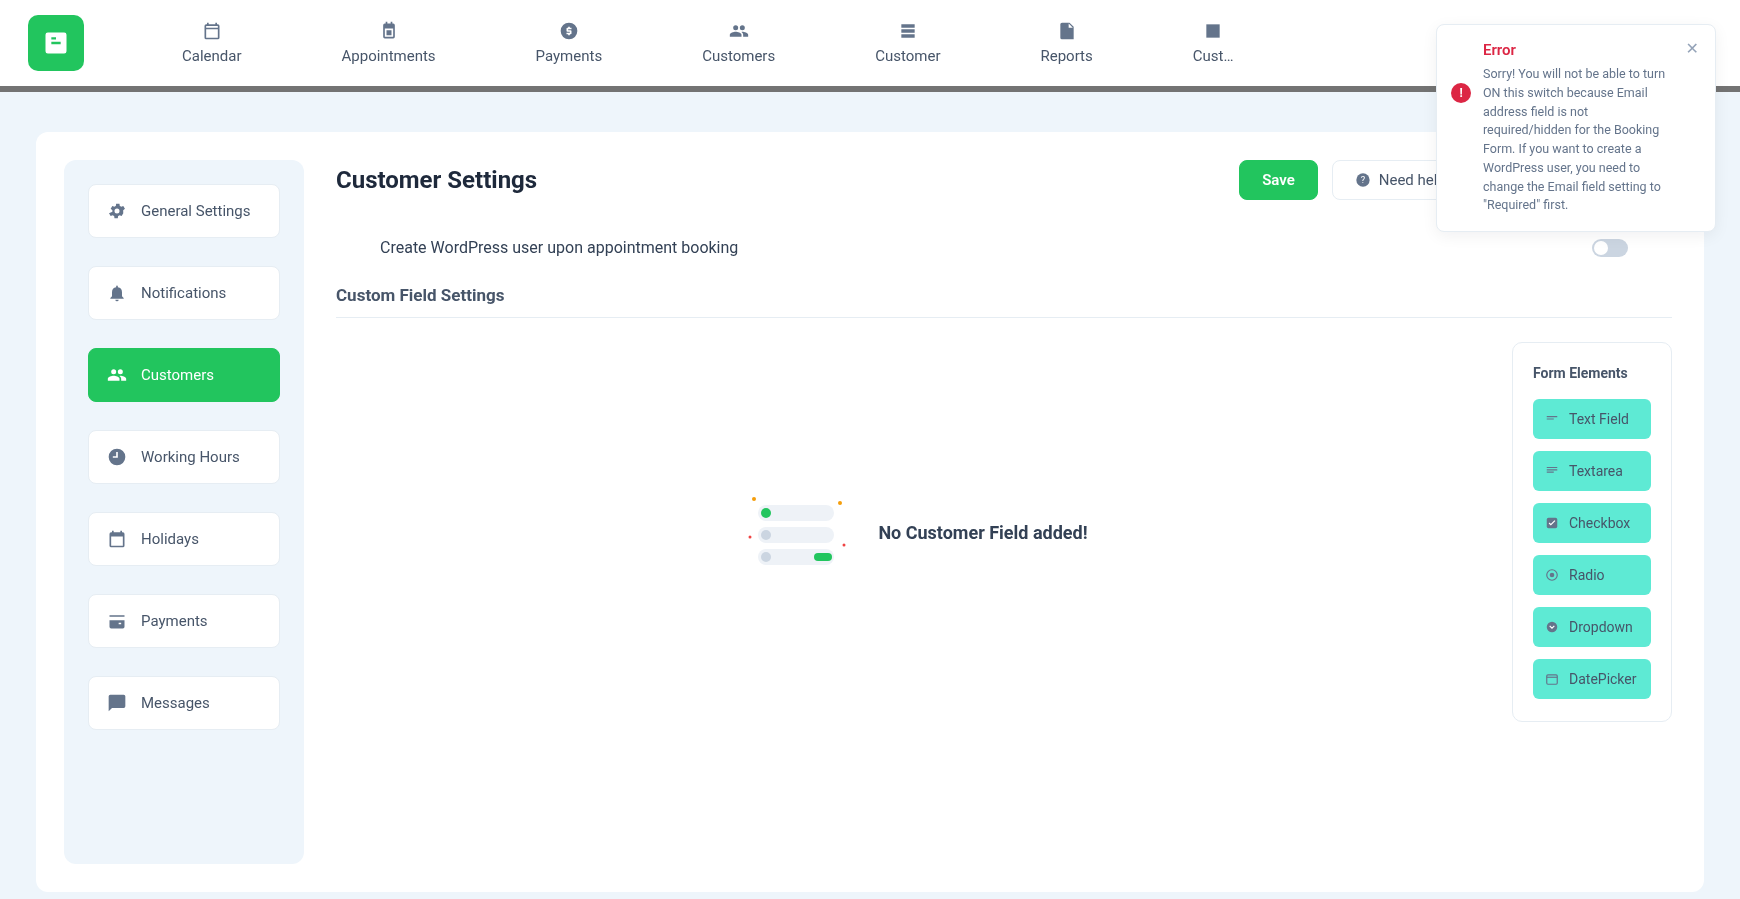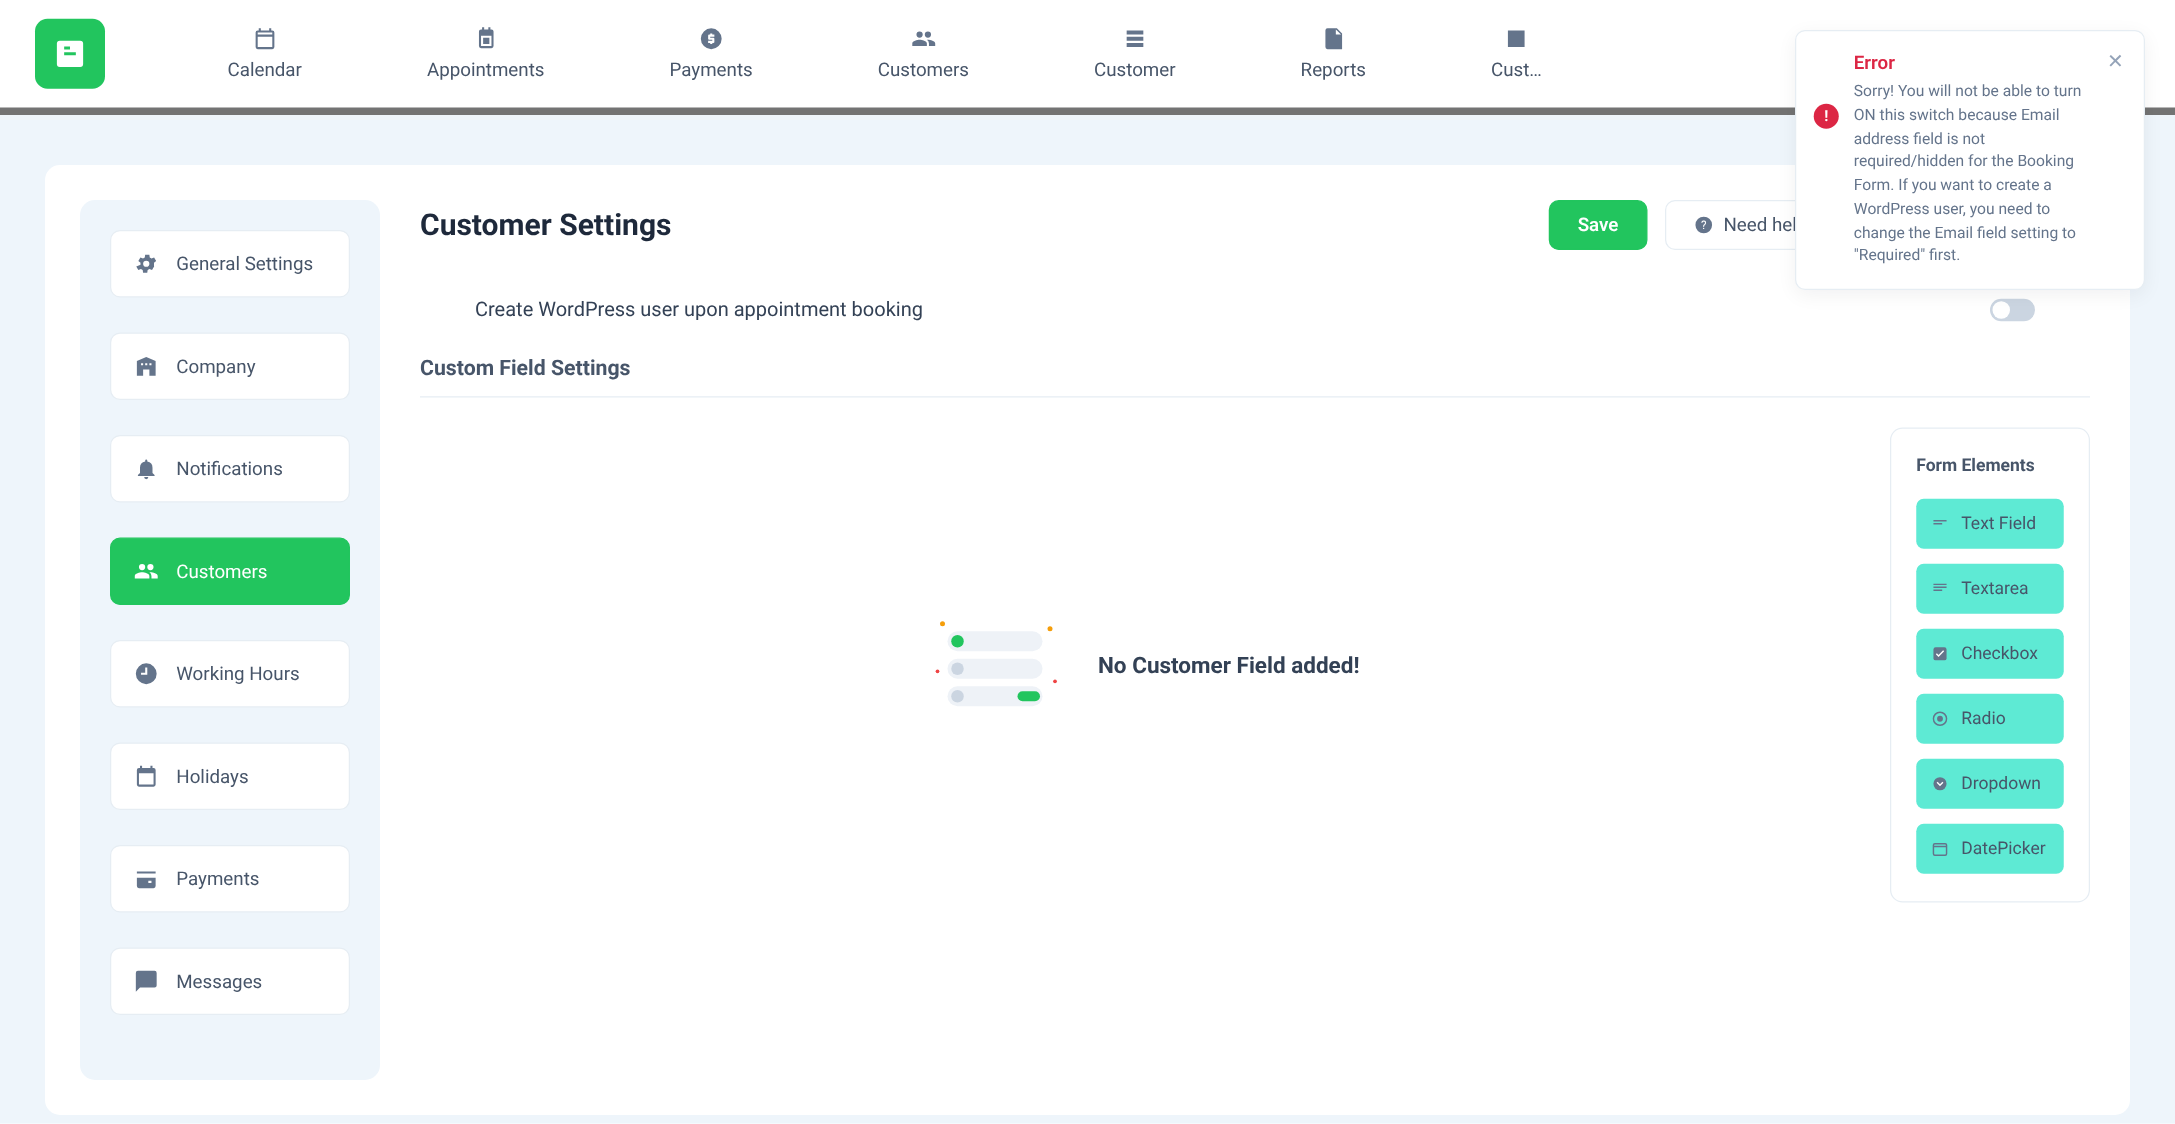--- a/index.html
+++ b/index.html
@@ -294,12 +294,6 @@
             <path fill="#64748b" d="M19.43 12.98a7.79 7.79 0 0 0 0-1.96l2.11-1.65-2-3.46-2.49 1a7.62 7.62 0 0 0-1.7-.98l-.38-2.65h-4l-.38 2.65a7.62 7.62 0 0 0-1.7.98l-2.49-1-2 3.46 2.11 1.65a7.79 7.79 0 0 0 0 1.96L2.4 14.63l2 3.46 2.49-1a7.62 7.62 0 0 0 1.7.98l.38 2.65h4l.38-2.65a7.62 7.62 0 0 0 1.7-.98l2.49 1 2-3.46zM12 15a3 3 0 1 1 3-3 3 3 0 0 1-3 3z"></path>
           </svg>
         <span>General Settings</span>
-      </div>
-      <div class="side-item">
-        <svg viewBox="0 0 24 24">
-            <path fill="#64748b" d="M3 21V7l9-4 9 4v14h-6v-6H9v6zm4-10h2V9H7zm4 0h2V9h-2zm4 0h2V9h-2z"></path>
-          </svg>
-        <span>Company</span>
       </div>
       <div class="side-item">
         <svg viewBox="0 0 24 24">

